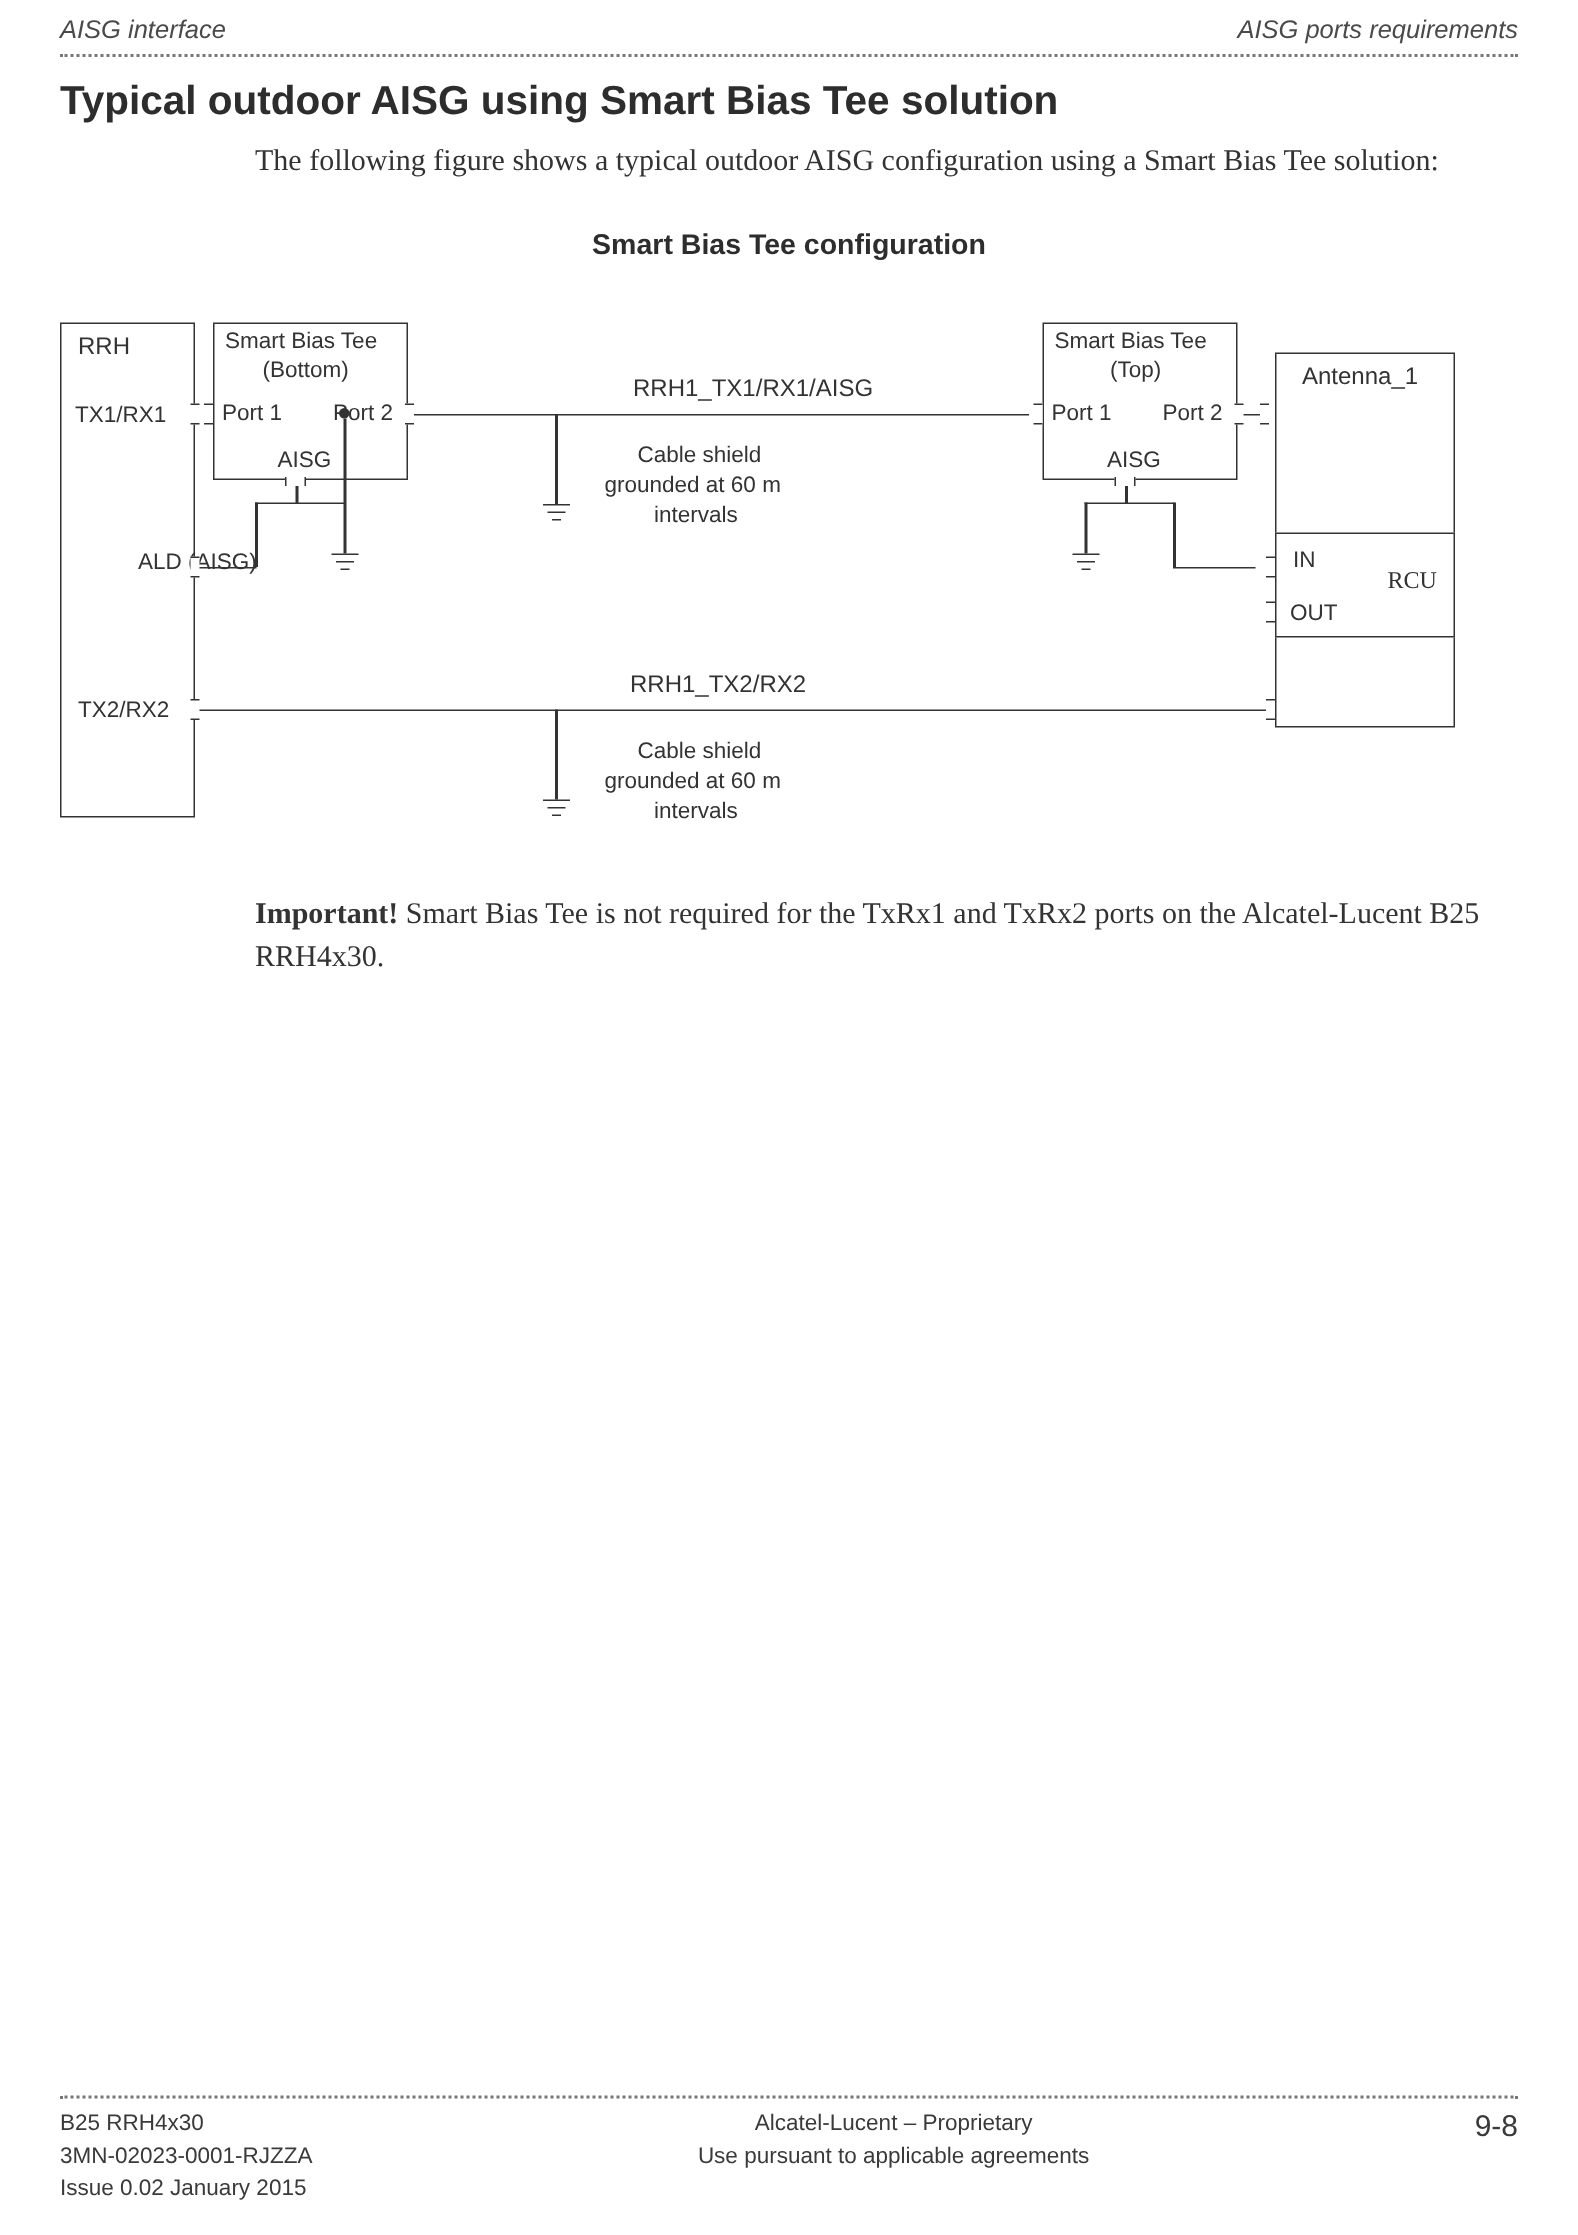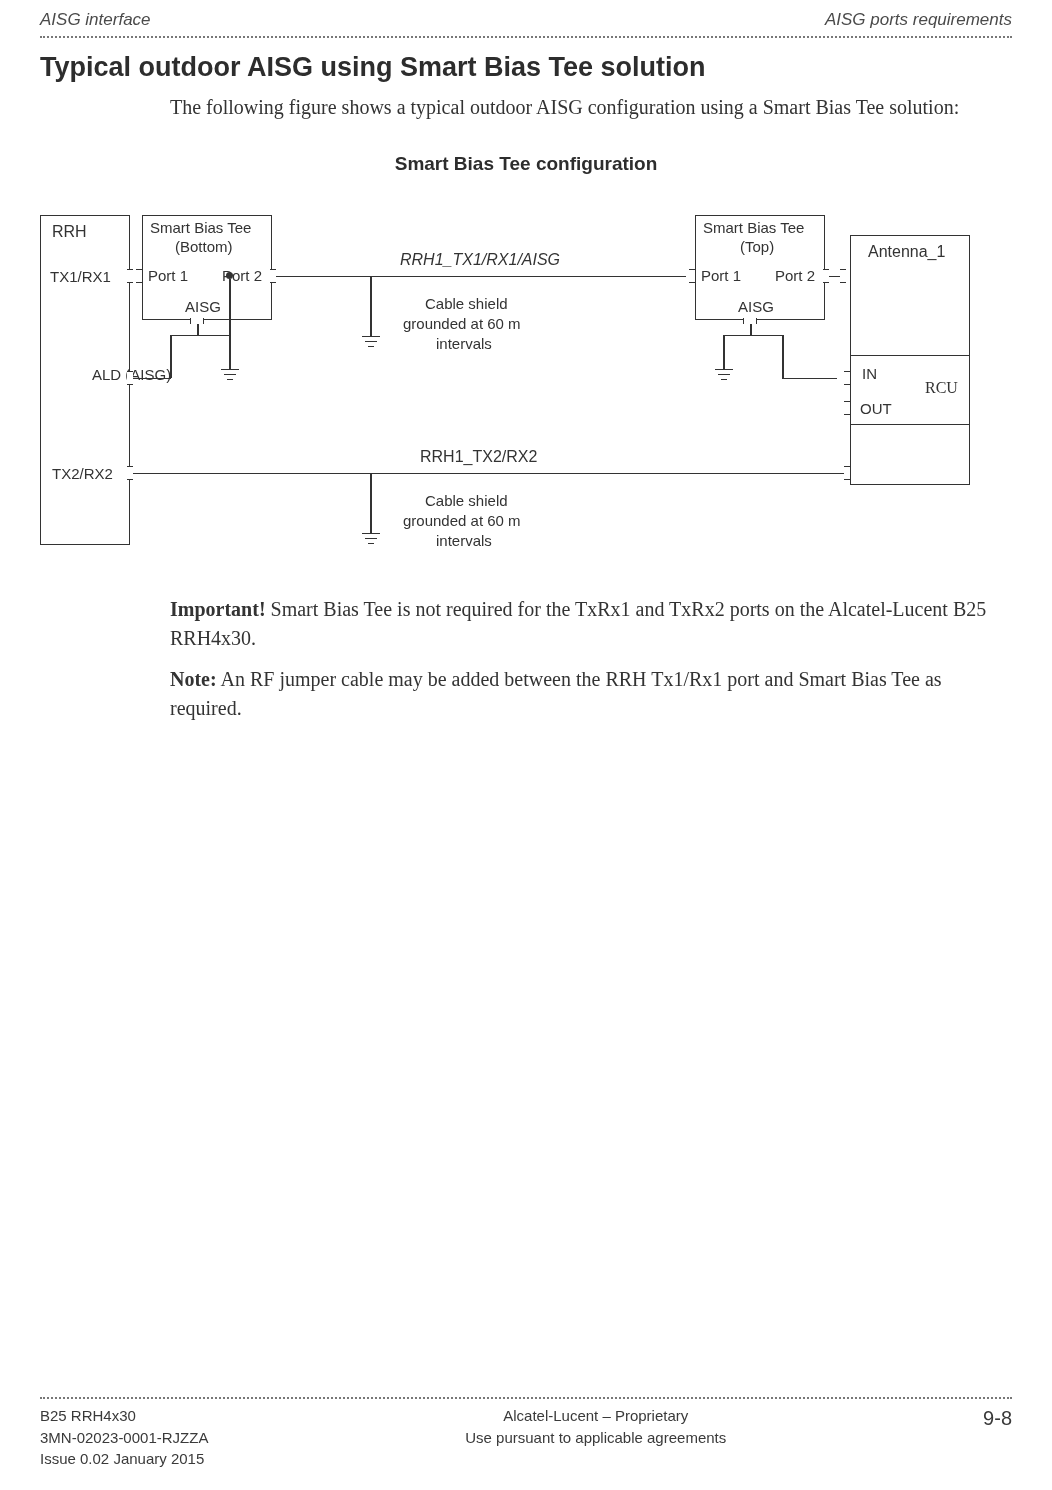--- a/index.html
+++ b/index.html
@@ -169,7 +169,7 @@
   </div>
 
   <div class="hline" style="left:246px; top:81px; width:410px;"></div>
-  <span class="label" style="left:370px; top:56px;font-style:italic;">RRH1_TX1/RX1/AISG</span>
+  <span class="label" style="left:392px; top:56px;">RRH1_TX1/RX1/AISG</span>
   <div class="vline" style="left:340px; top:81px; height:60px;"></div>
   <div class="ground" style="left:332px; top:141px;">
     <div class="g1"></div>

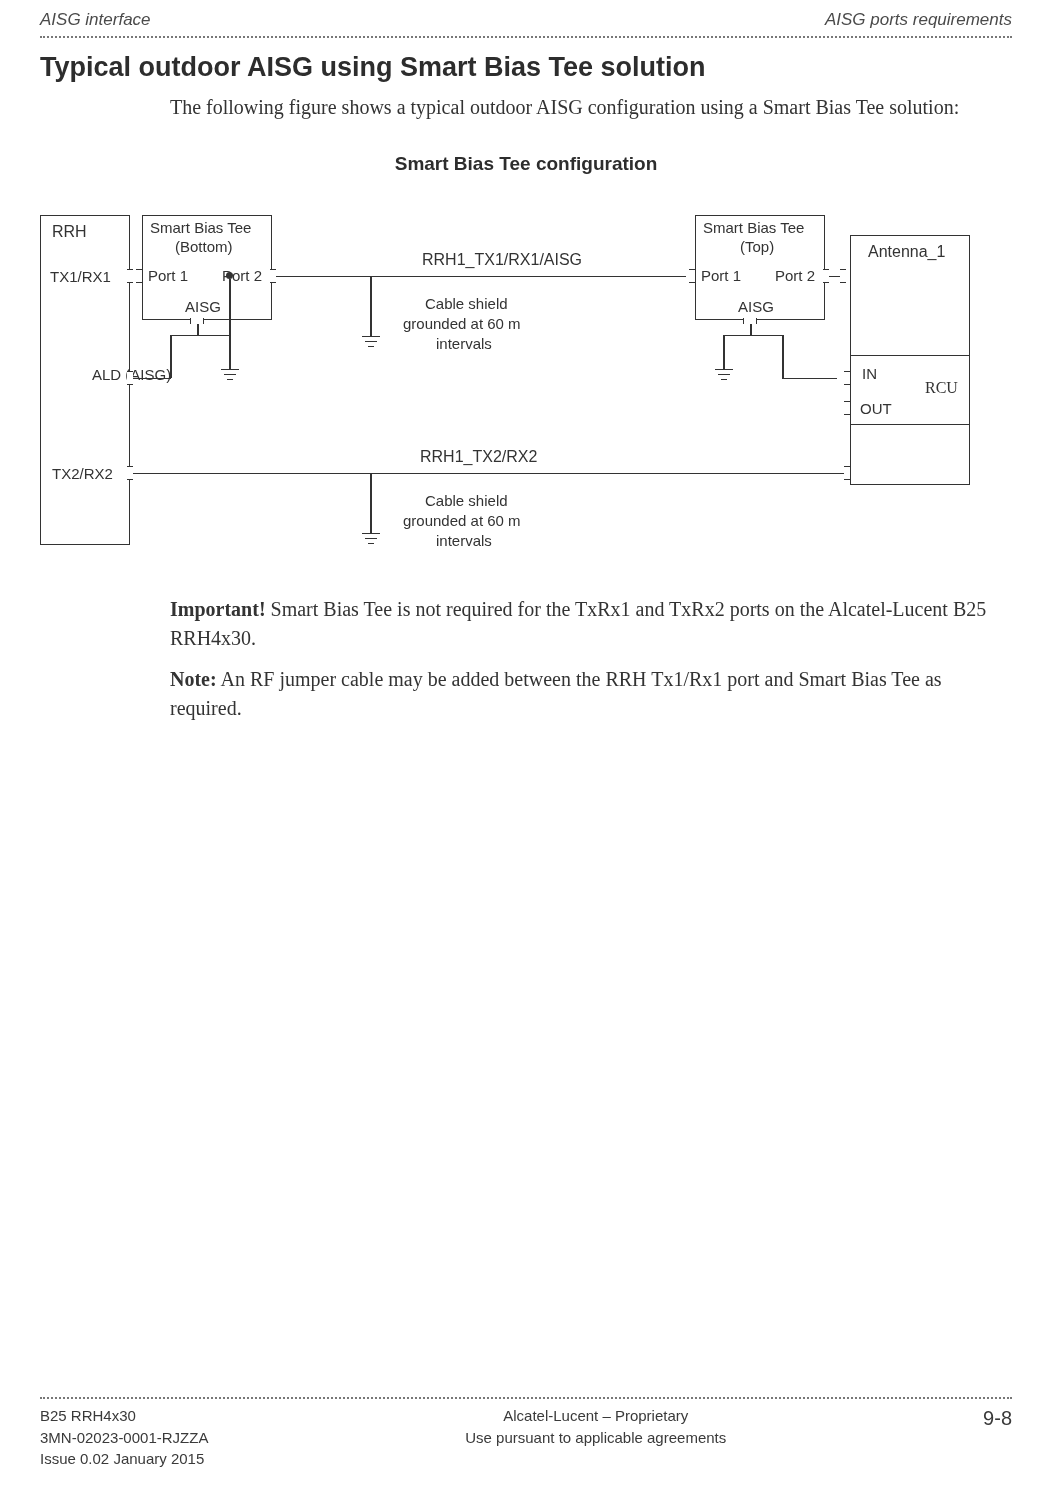--- a/index.html
+++ b/index.html
@@ -233,9 +233,6 @@
   <p>
     <span class="strong">Important!</span><span> Smart Bias Tee is not required for the TxRx1 and TxRx2 ports on the Alcatel-Lucent B25 RRH4x30.</span>
   </p>
-  <p>
-    <span class="strong">Note:</span><span> An RF jumper cable may be added between the RRH Tx1/Rx1 port and Smart Bias Tee as required.</span>
-  </p>
 </div>
 
 <div class="page-footer">

